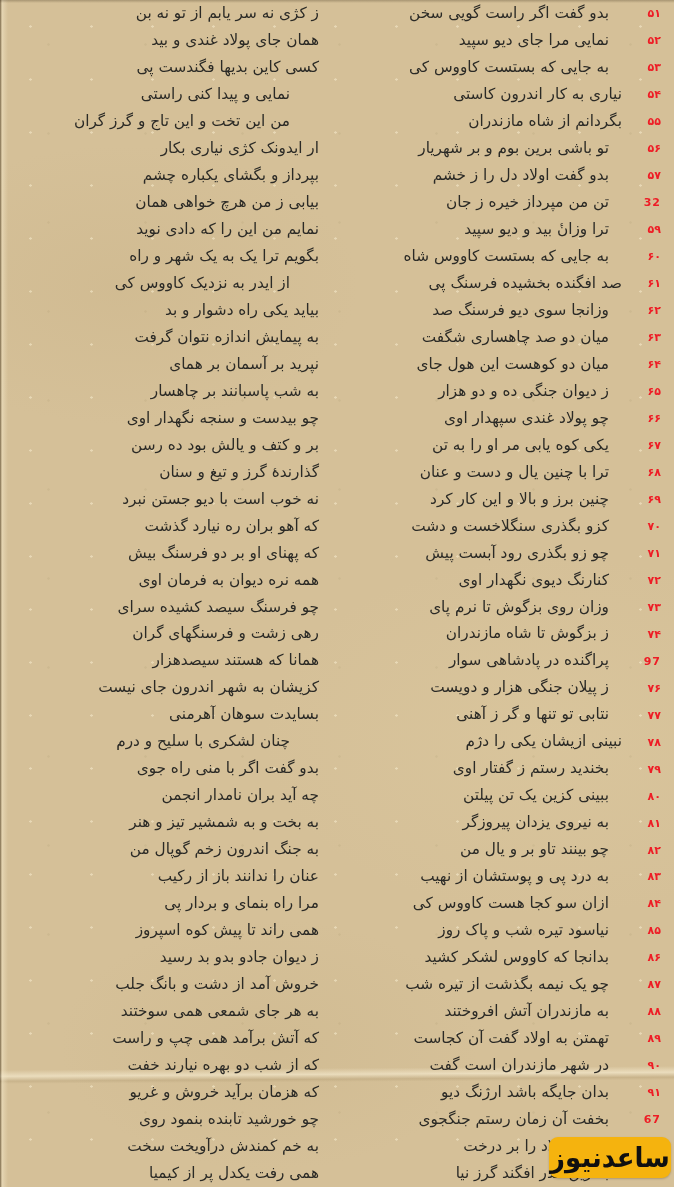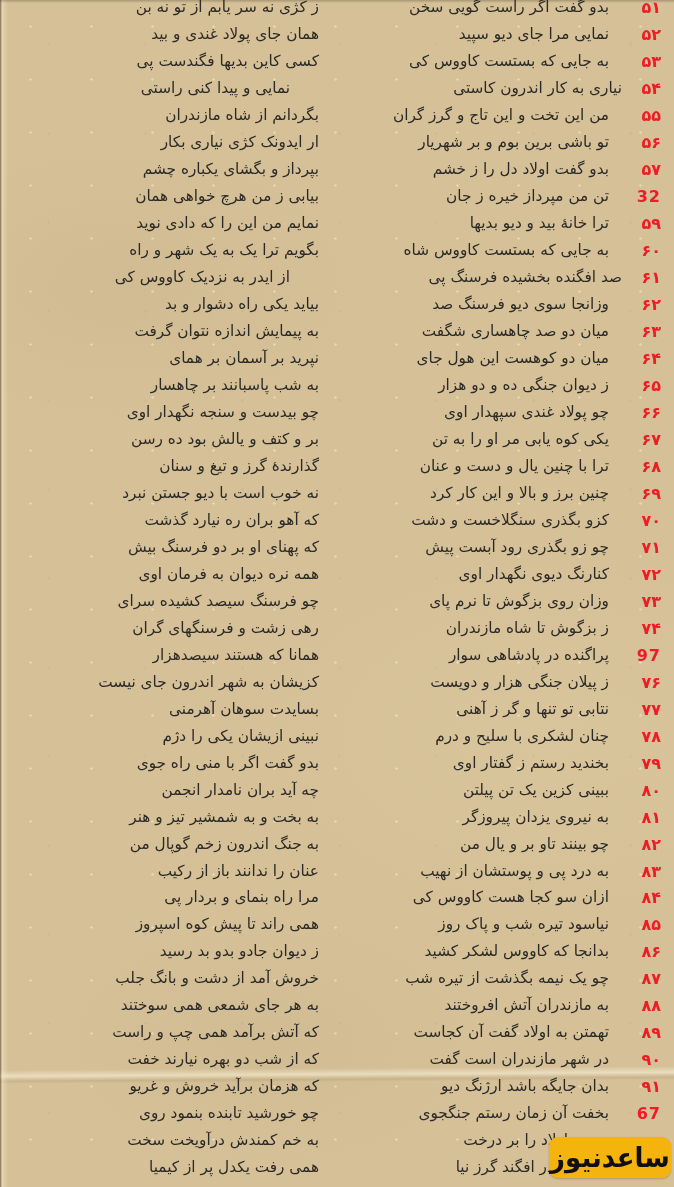--- a/index.html
+++ b/index.html
@@ -41,7 +41,7 @@
   }
   .row {
     flex: 1 1 0;
-    display: flex; 
+    display: flex; align-items: center;
     padding-right: 13px;
     white-space: nowrap;
   }

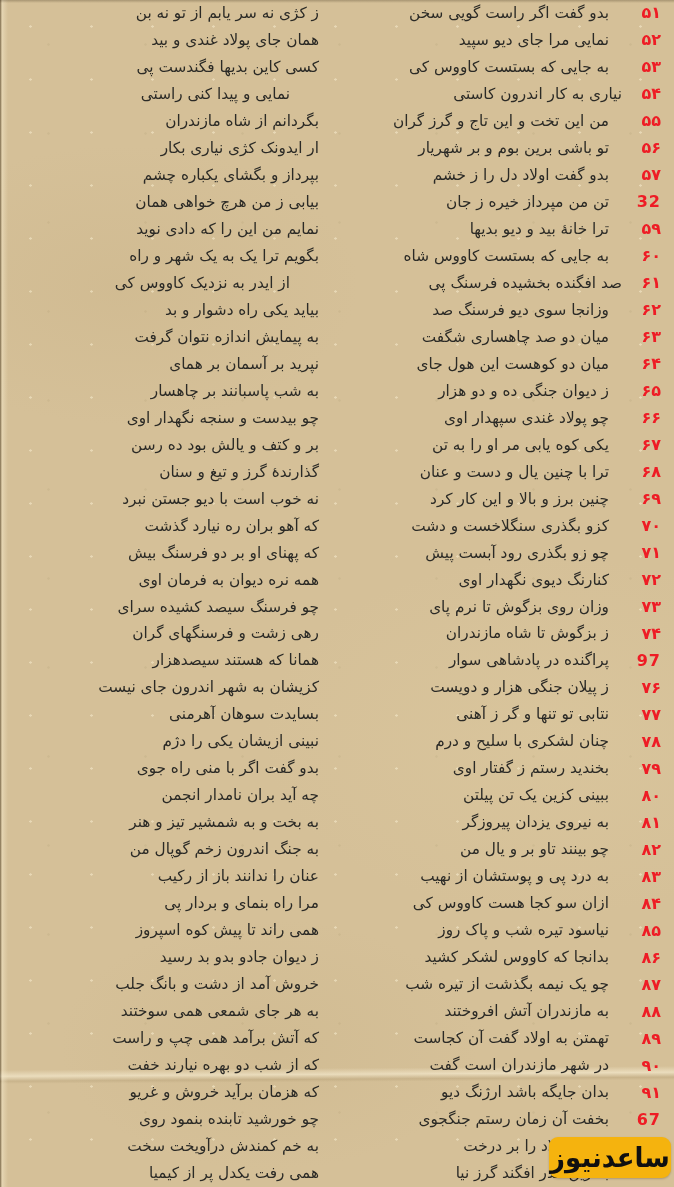--- a/index.html
+++ b/index.html
@@ -51,7 +51,7 @@
   .colA { flex: 1 1 auto; padding-right: 13px; }
   .colNum {
     flex: none; width: 39px; text-align: right; direction: rtl;
-    color: #ee1c25; font-size: 16px; font-weight: bold; line-height: 1;
+    color: #ee1c25; font-size: 11px; font-weight: bold; line-height: 1;
     letter-spacing: 1px;
   }
   .logo {

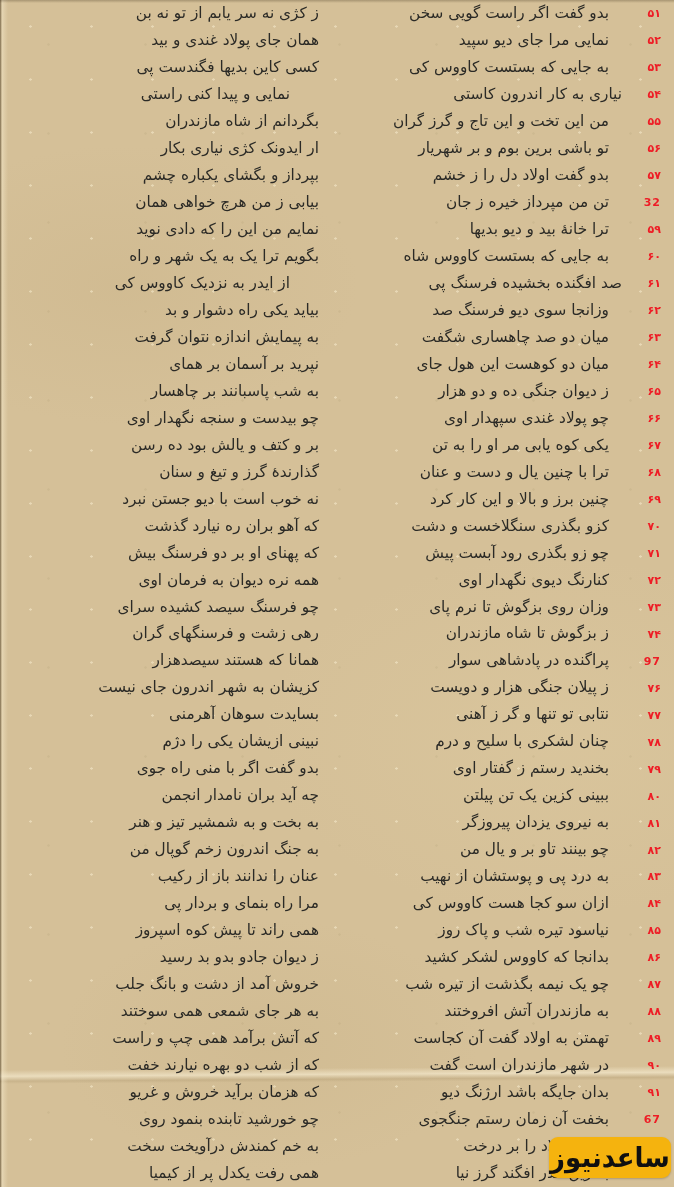--- a/index.html
+++ b/index.html
@@ -94,8 +94,8 @@
         <div class="colNum">۵۴</div>
       </div>
       <div class="row">
+        <div class="col colA">من این تخت و این تاج و گرز گران</div>
         <div class="col colB">بگردانم از شاه مازندران</div>
-        <div class="col colA">من این تخت و این تاج و گرز گران</div>
         <div class="colNum">۵۵</div>
       </div>
       <div class="row">

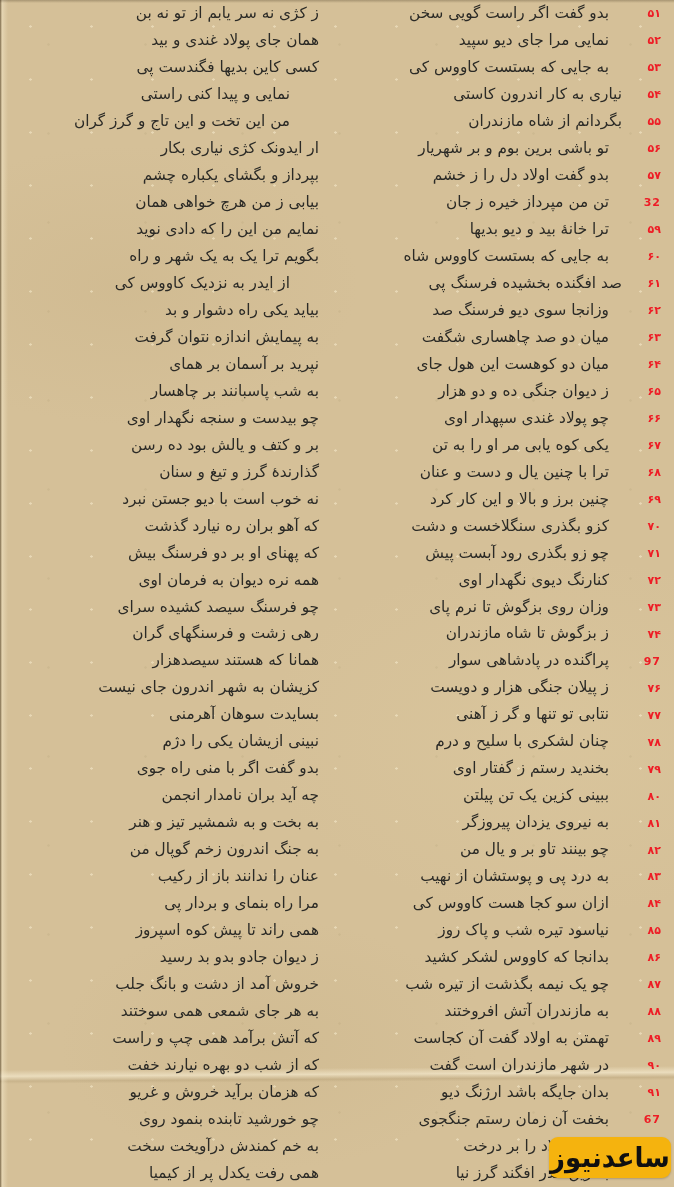--- a/index.html
+++ b/index.html
@@ -115,7 +115,7 @@
       </div>
       <div class="row">
         <div class="col colB">نمایم من این را که دادی نوید</div>
-        <div class="col colA">ترا خانهٔ بید و دیو بدیها</div>
+        <div class="col colA">ترا وزانٔ بید و دیو سپید</div>
         <div class="colNum">۵۹</div>
       </div>
       <div class="row">

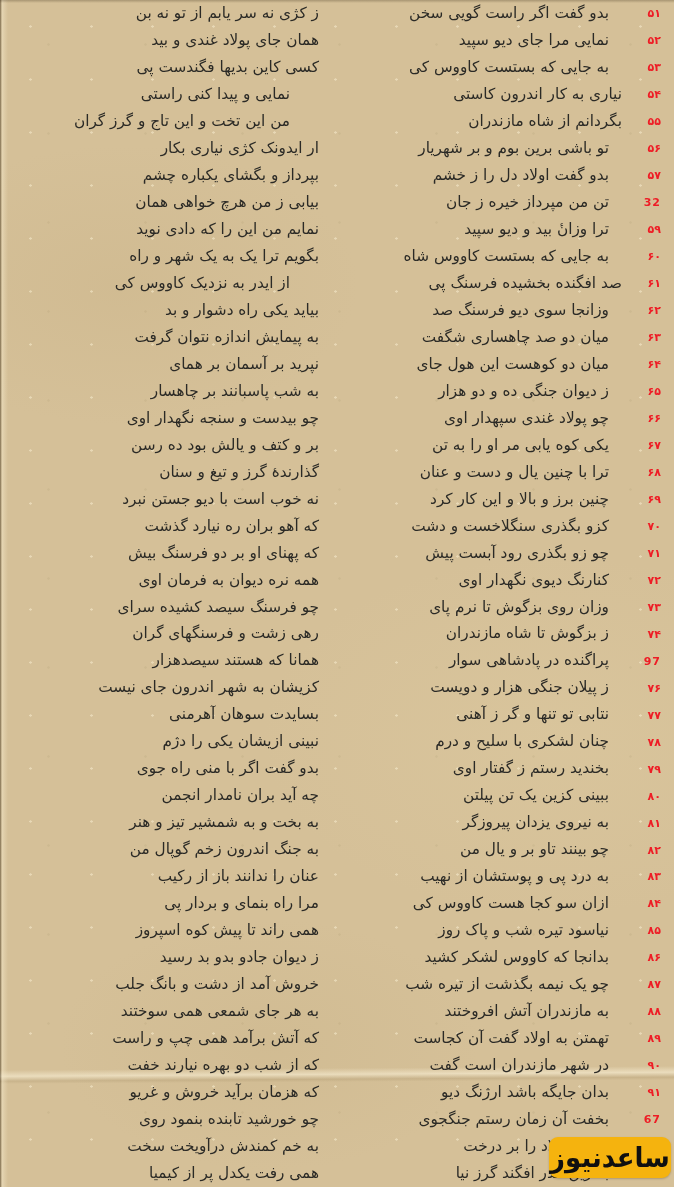--- a/index.html
+++ b/index.html
@@ -209,8 +209,8 @@
         <div class="colNum">۷۷</div>
       </div>
       <div class="row">
+        <div class="col colA">چنان لشکری با سلیح و درم</div>
         <div class="col colB">نبینی ازیشان یکی را دژم</div>
-        <div class="col colA">چنان لشکری با سلیح و درم</div>
         <div class="colNum">۷۸</div>
       </div>
       <div class="row">

